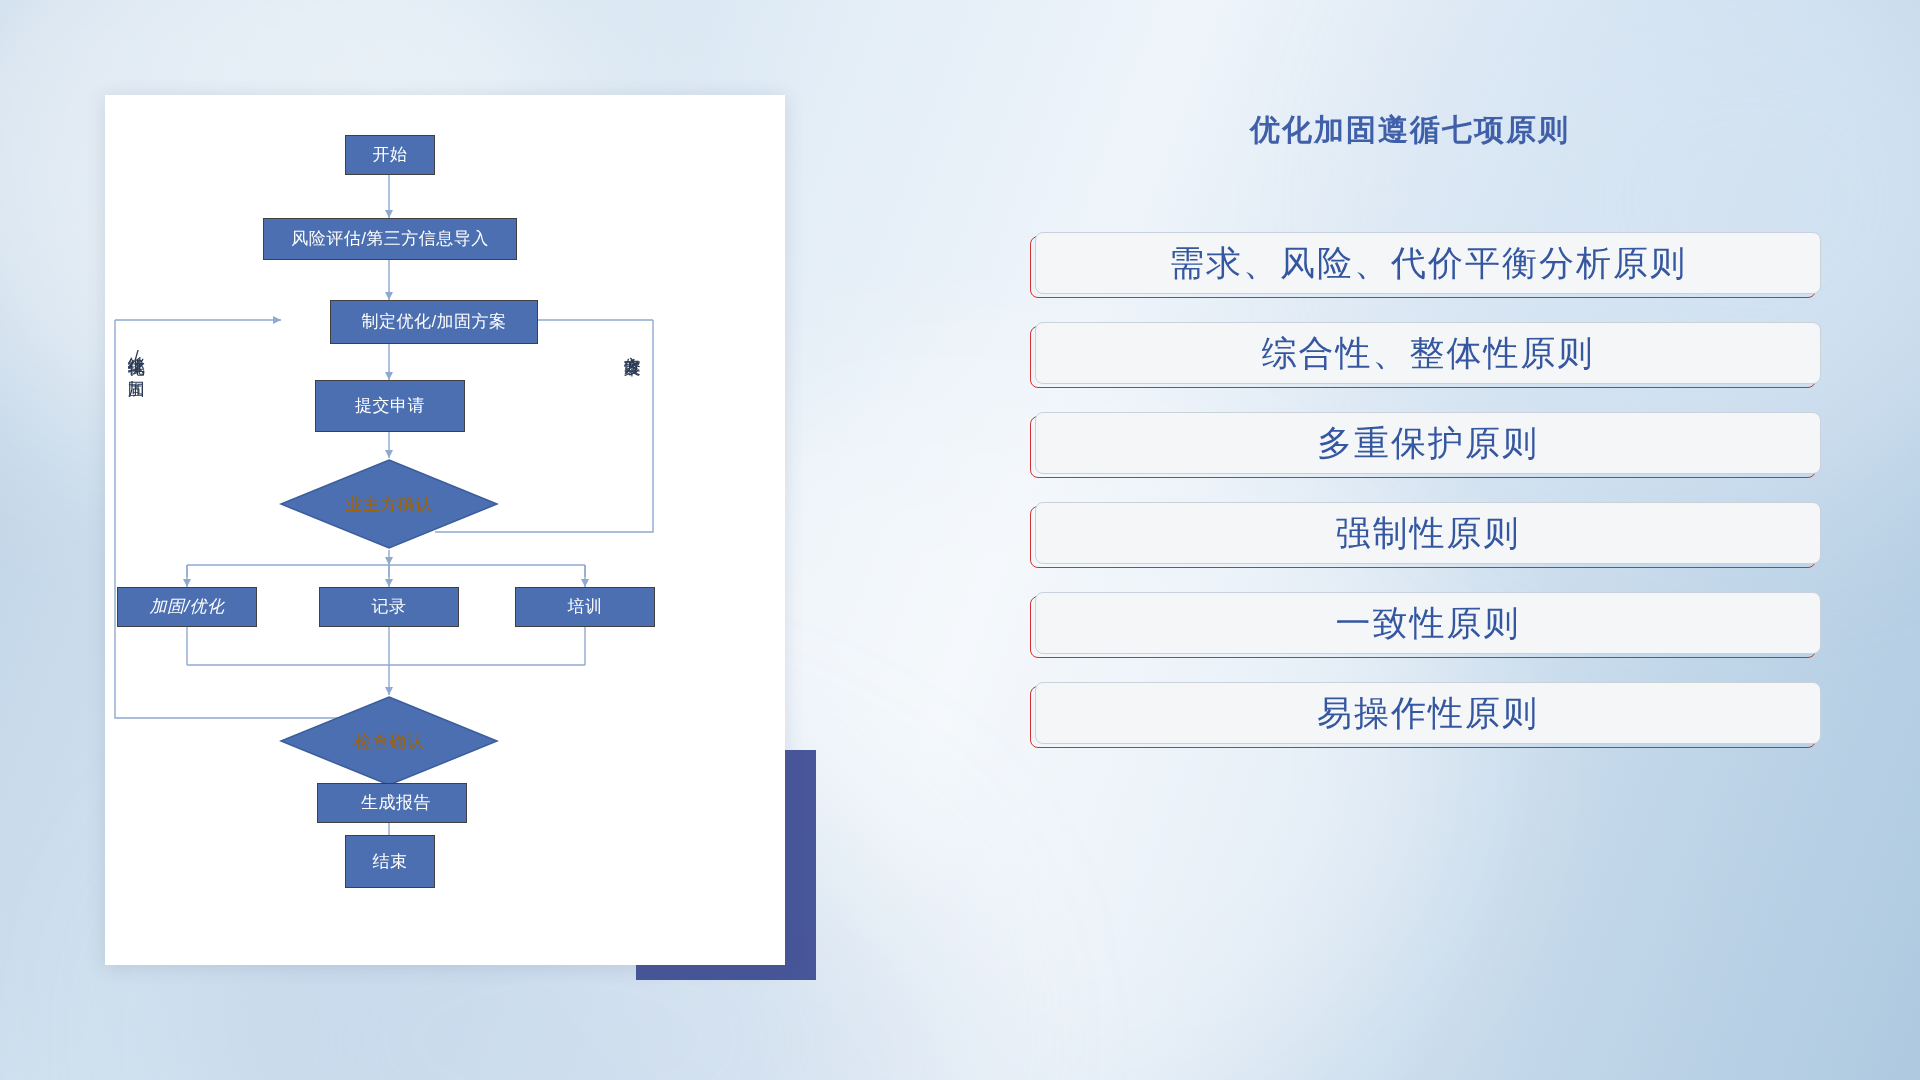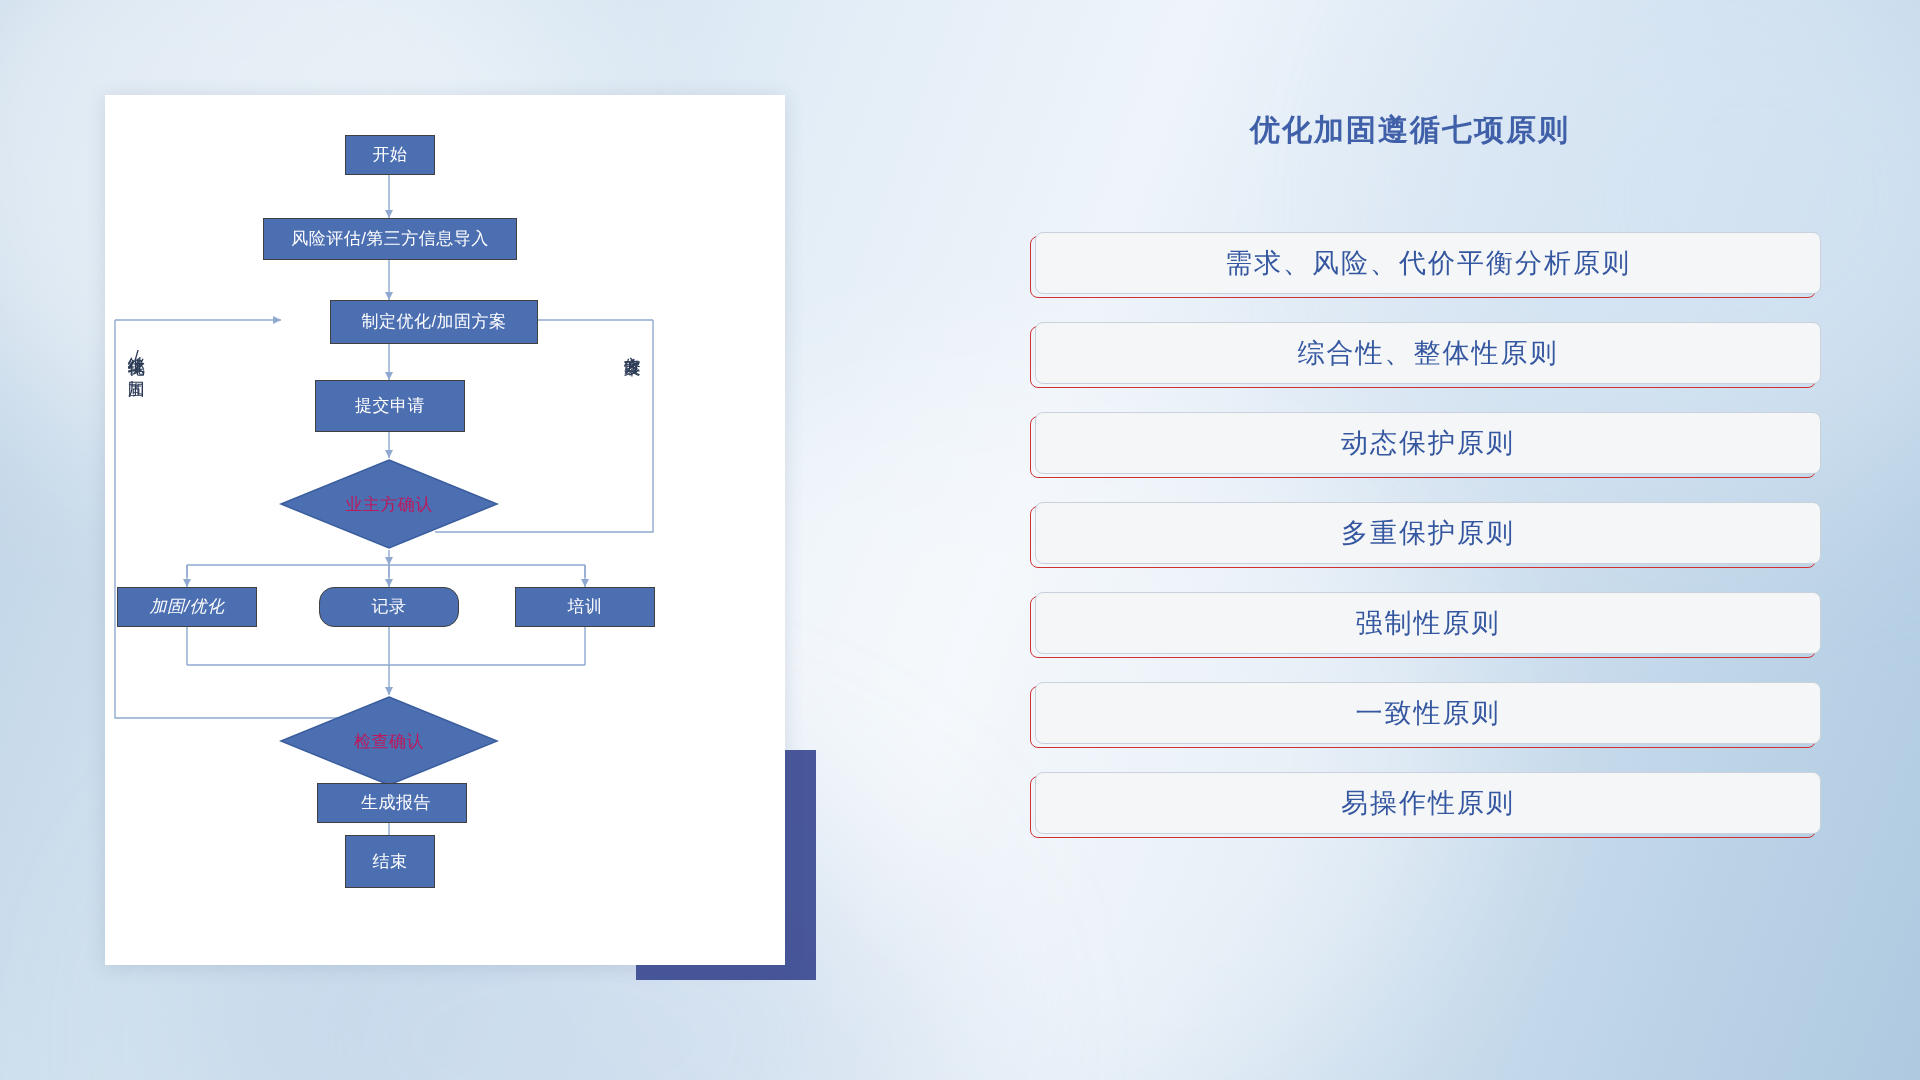--- a/index.html
+++ b/index.html
@@ -158,7 +158,7 @@
     align-items: center;
     justify-content: center;
     color: #3557a0;
-    font-size: 27px;
+    font-size: 35px;
     letter-spacing: 2px;
   }
 </style>

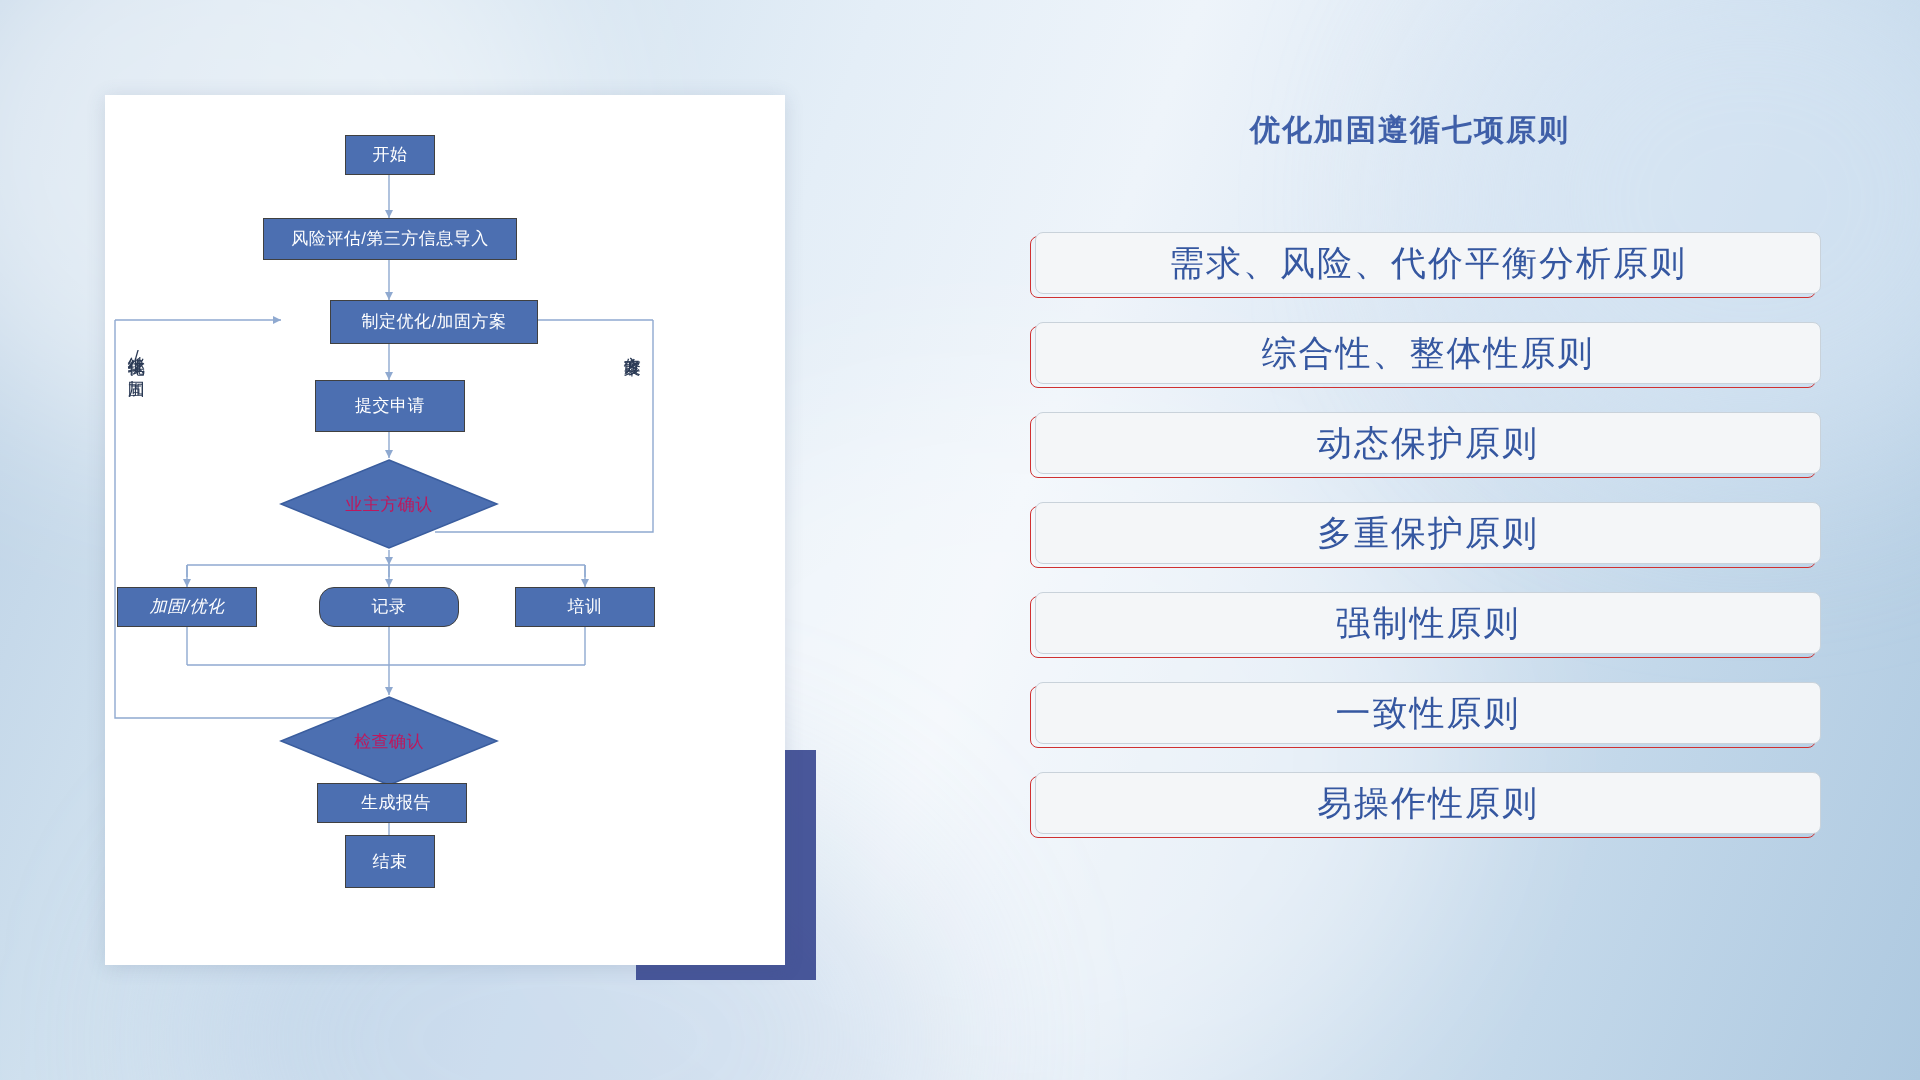--- a/index.html
+++ b/index.html
@@ -312,10 +312,6 @@
       <div class="principle-box">综合性、整体性原则</div>
     </div>
 
-    <div class="principle-item">
-      <div class="principle-accent"></div>
-      <div class="principle-box">动态保护原则</div>
-    </div>
 
     <div class="principle-item">
       <div class="principle-accent"></div>

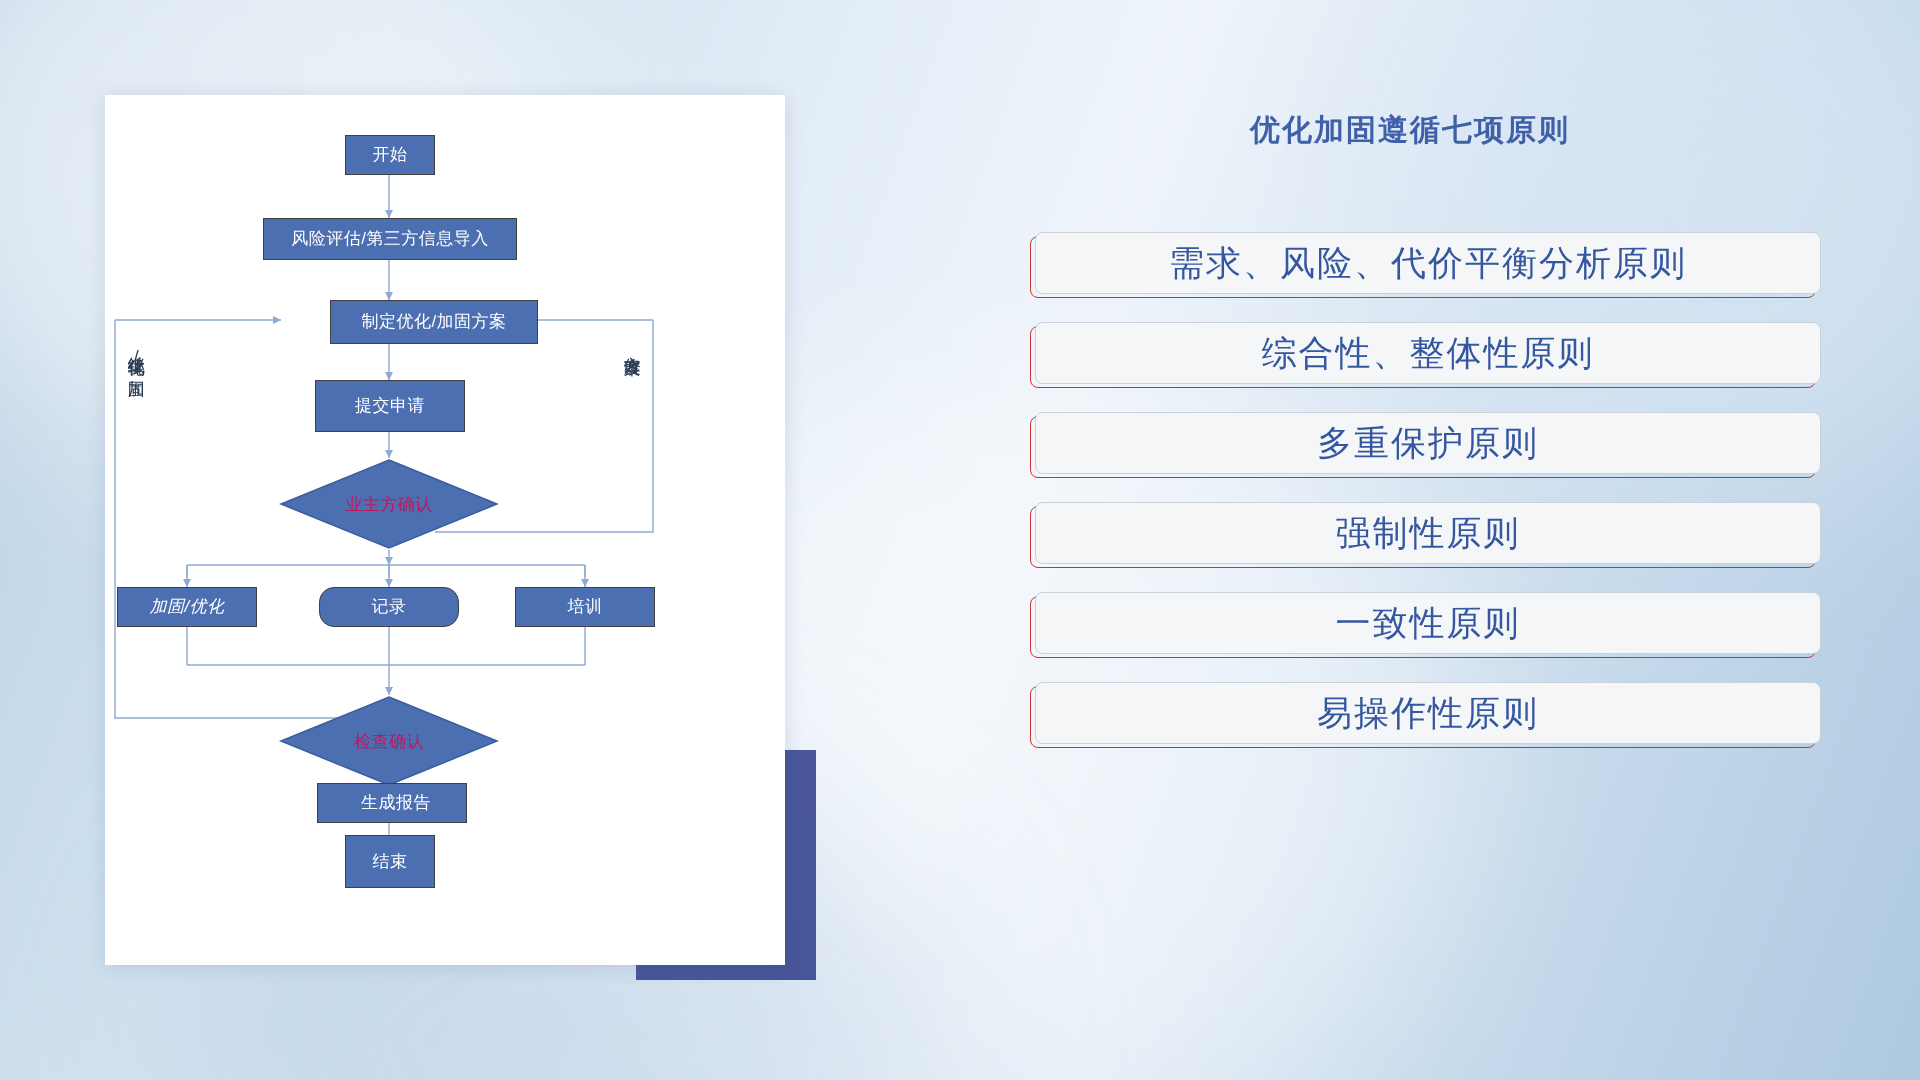--- a/index.html
+++ b/index.html
@@ -92,7 +92,7 @@
     display: flex;
     align-items: center;
     justify-content: center;
-    color: #be185d;
+    color: #a16207;
     font-size: 17px;
     letter-spacing: 0.5px;
     text-align: right;

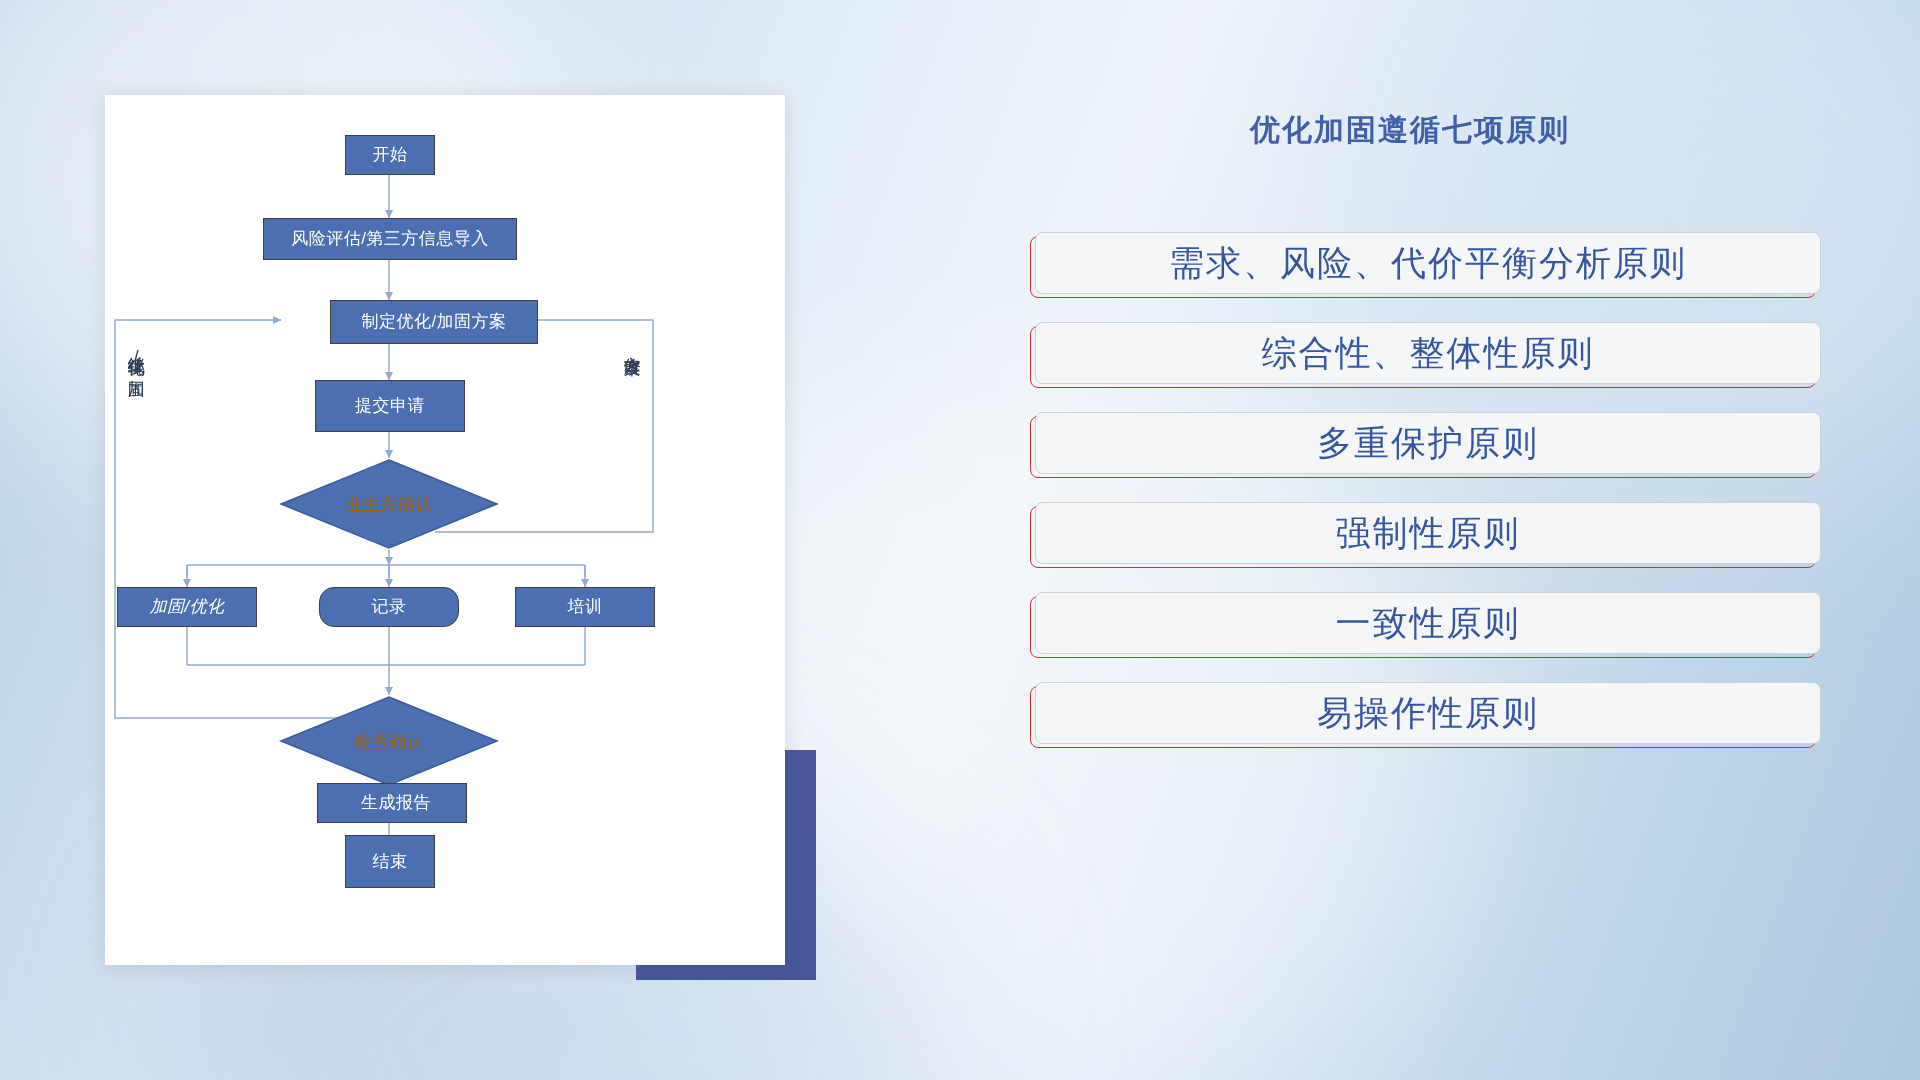--- a/index.html
+++ b/index.html
@@ -265,7 +265,7 @@
         <span>加固/优化</span>
       </div>
 
-      <div class="node" style="left:214px; top:492px; width:140px; height:40px;border-radius:15px;">
+      <div class="node" style="left:214px; top:492px; width:140px; height:40px;">
         <span>记录</span>
       </div>
 

